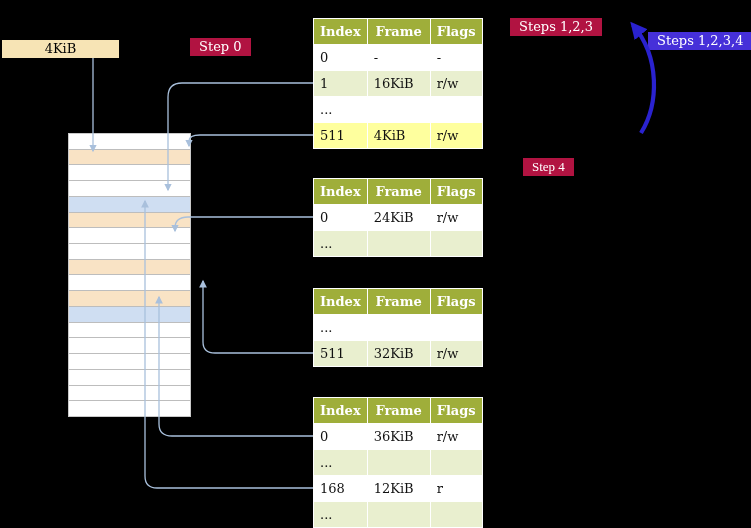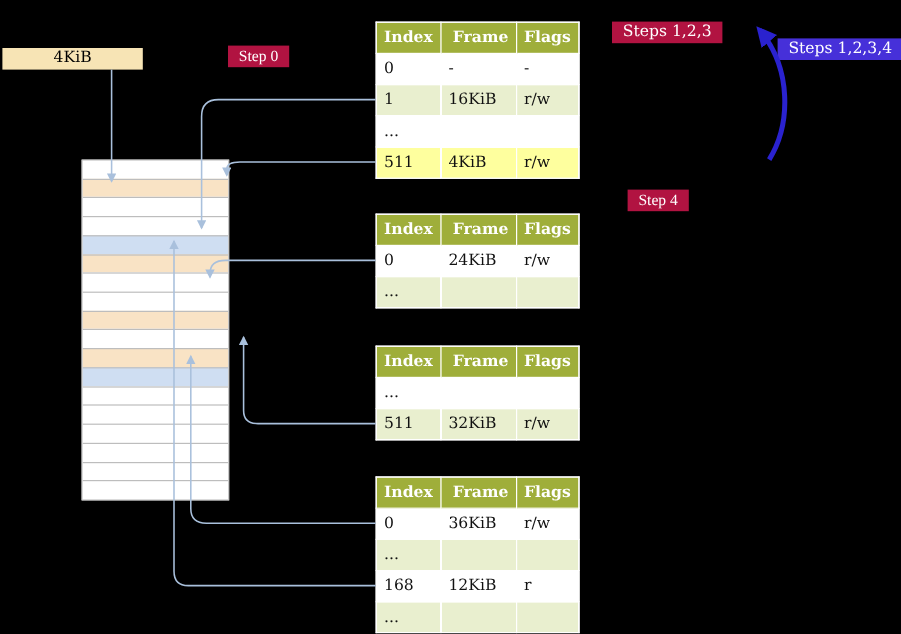--- a/index.html
+++ b/index.html
@@ -22,7 +22,7 @@
     background:#fff;table-layout:fixed;
   }
   table.ptable th{
-    background:#9fae3a;color:#fff;font-weight:bold;text-align:right;
+    background:#9fae3a;color:#fff;font-weight:bold;text-align:center;
     padding:4px 6px;border:1px solid #fff;line-height:17px;
   }
   table.ptable td{

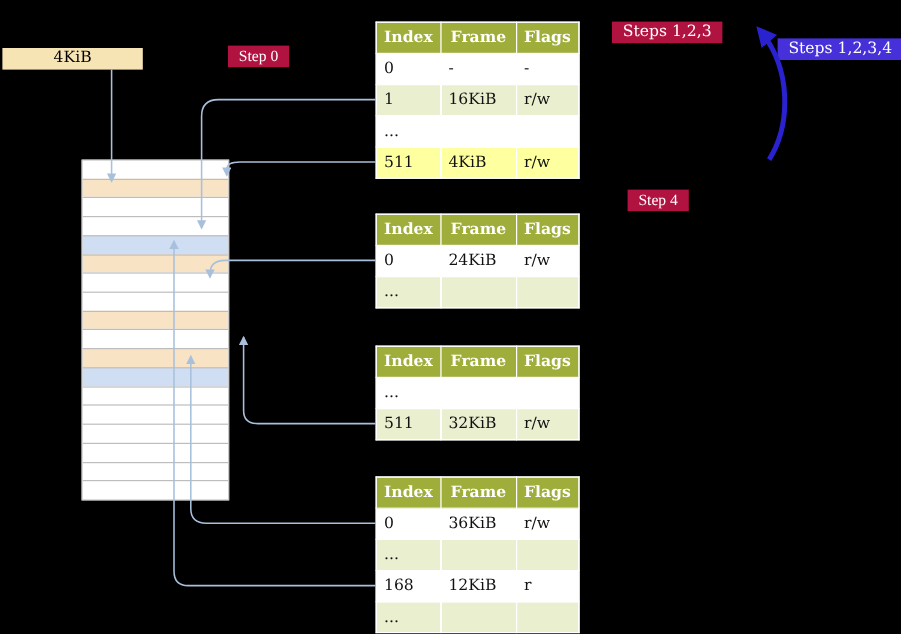--- a/index.html
+++ b/index.html
@@ -51,7 +51,7 @@
 
   <div class="frame-box">4KiB</div>
 
-  <div class="badge crimson" style="left:190px;top:38px;font-family:Liberation Serif, serif;">Step 0</div>
+  <div class="badge crimson" style="left:190px;top:38px;">Step 0</div>
   <div class="badge crimson" style="left:510px;top:18px;">Steps 1,2,3</div>
   <div class="badge blue" style="left:648px;top:32px;">Steps 1,2,3,4</div>
   <div class="badge crimson" style="left:523px;top:158px;font-family:Liberation Serif, serif;">Step 4</div>

